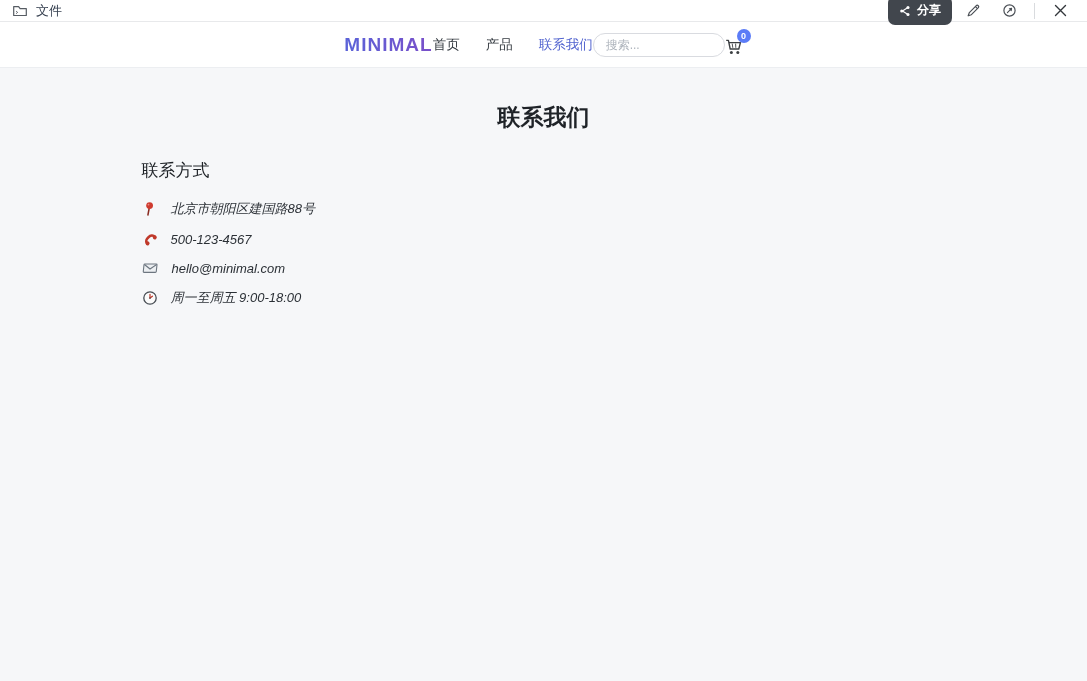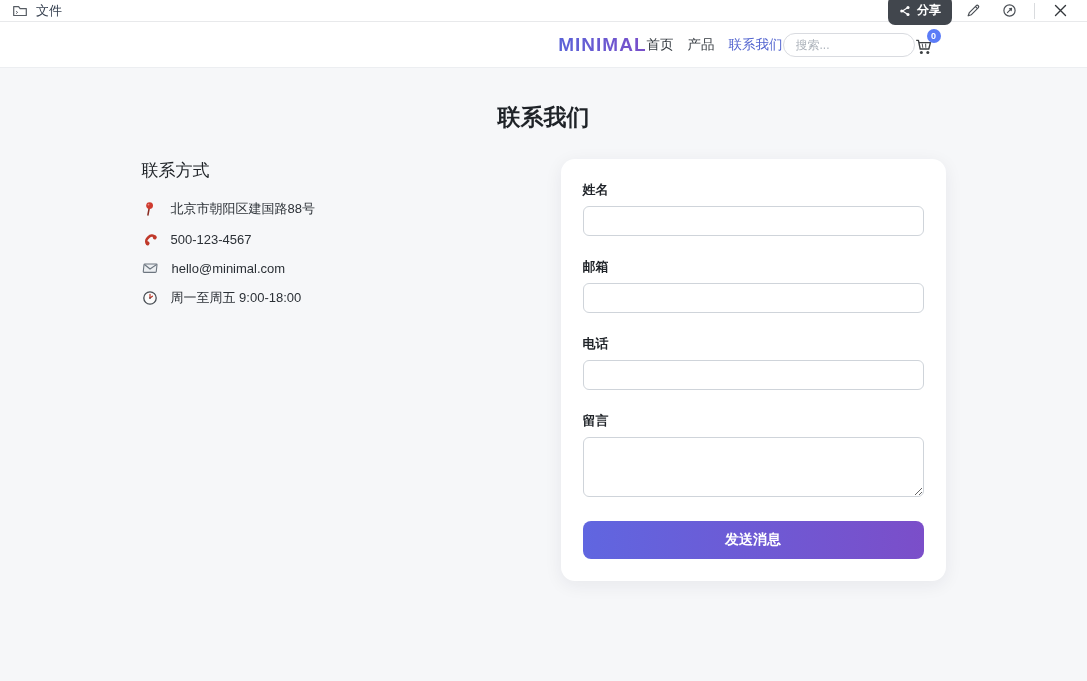--- a/index.html
+++ b/index.html
@@ -37,7 +37,7 @@
   }
   .header-inner {
     width: 778px; height: 100%; margin: 0 auto;
-    display: flex; align-items: center; justify-content: flex-end;
+    display: flex; align-items: center; justify-content: center;
   }
   .logo {
     font-size: 19px; font-weight: 800; letter-spacing: 1px;

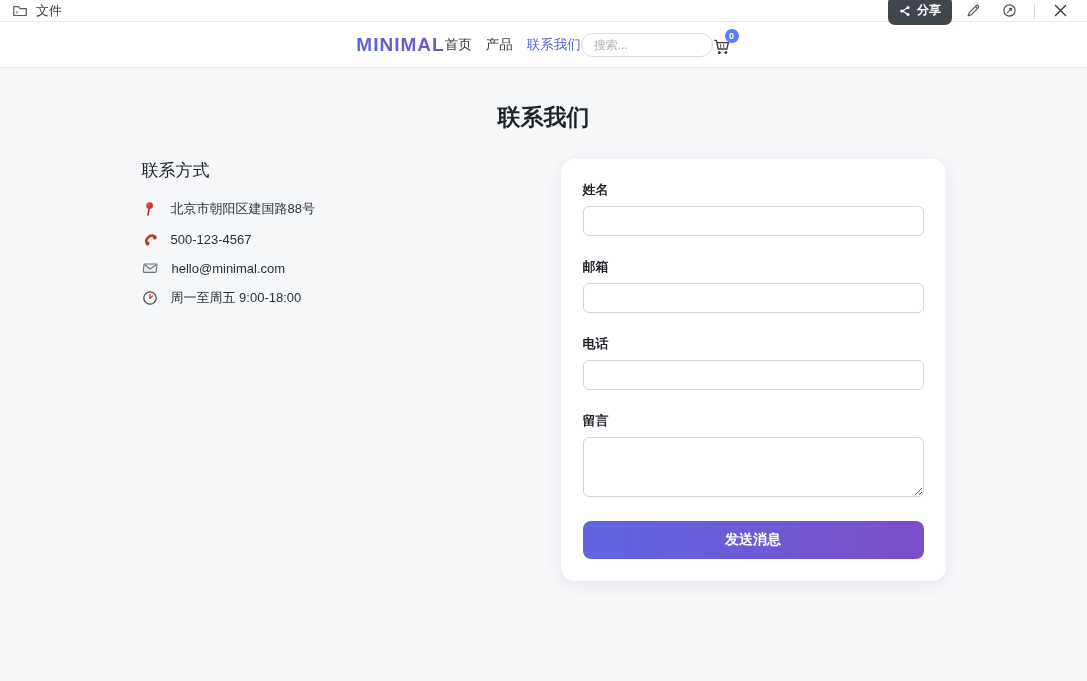--- a/index.html
+++ b/index.html
@@ -45,7 +45,7 @@
     -webkit-background-clip: text; background-clip: text; color: transparent;
     cursor: pointer;
   }
-  .nav { display: flex; gap: 14px; }
+  .nav { display: flex; gap: 26px; }
   .nav a { text-decoration: none; font-size: 13.5px; color: #343a40; cursor: pointer; }
   .nav a.active { color: #5163cf; }
   .header-right { display: flex; align-items: center; }

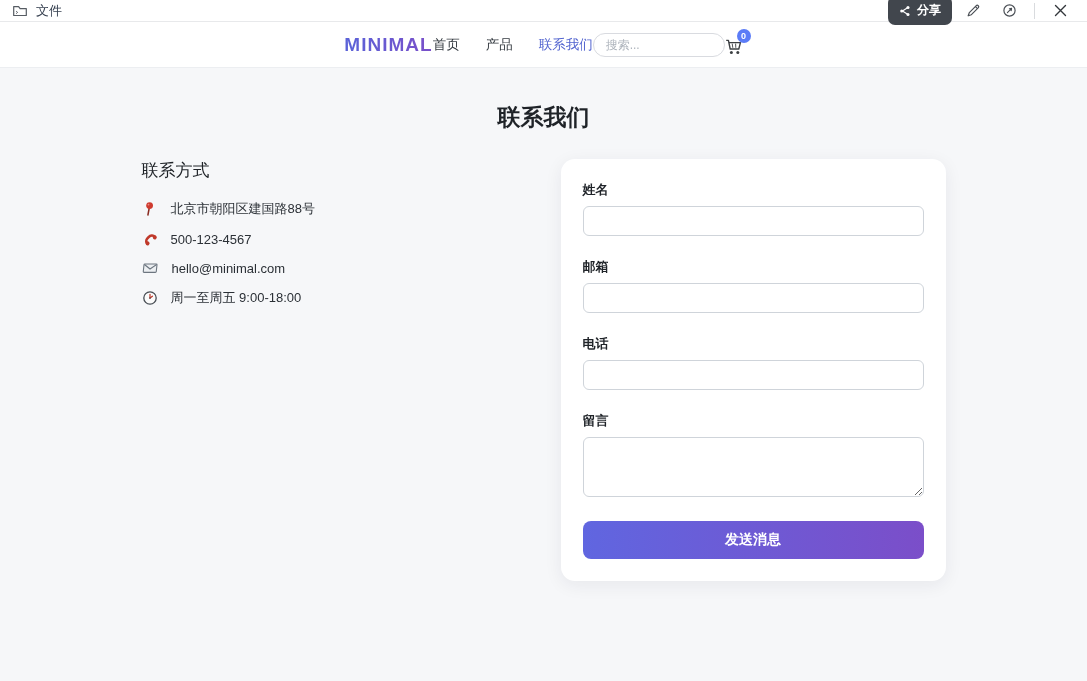--- a/index.html
+++ b/index.html
@@ -239,25 +239,6 @@
       </div>
     </div>
 
-    <div class="form-card">
-      <div class="field">
-        <label>姓名</label>
-        <input type="text" style="">
-      </div>
-      <div class="field">
-        <label>邮箱</label>
-        <input type="text" style="">
-      </div>
-      <div class="field">
-        <label>电话</label>
-        <input type="text" style="">
-      </div>
-      <div class="field">
-        <label>留言</label>
-        <textarea style=""></textarea>
-      </div>
-      <button class="submit-btn">发送消息</button>
-    </div>
   </div>
 </div>
 

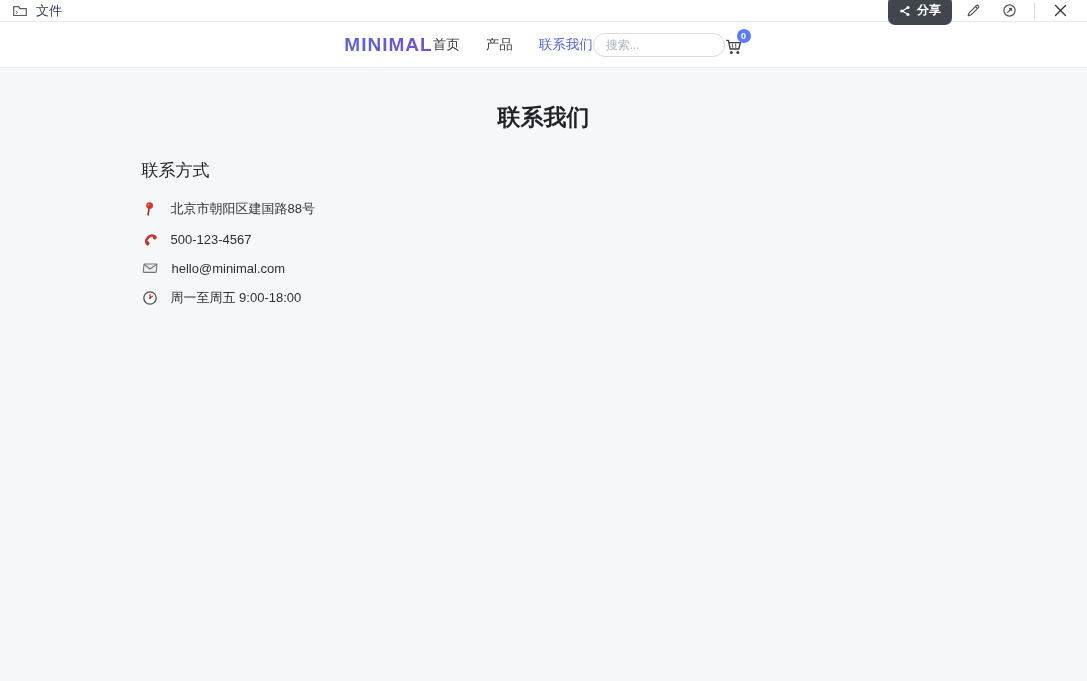--- a/index.html
+++ b/index.html
@@ -74,7 +74,7 @@
   .contact-heading { font-size: 17px; font-weight: 400; color: #1f2328; margin-bottom: 18px; }
   .contact-item {
     display: flex; align-items: center; gap: 13px;
-    font-size: 13px; color: #2b3036; margin-bottom: 13px; min-height: 16px;
+    font-size: 13px; color: #2b3036; margin-bottom: 13px; min-height: 16px; font-style: italic;
   }
   .contact-item svg { flex: 0 0 auto; }
 

